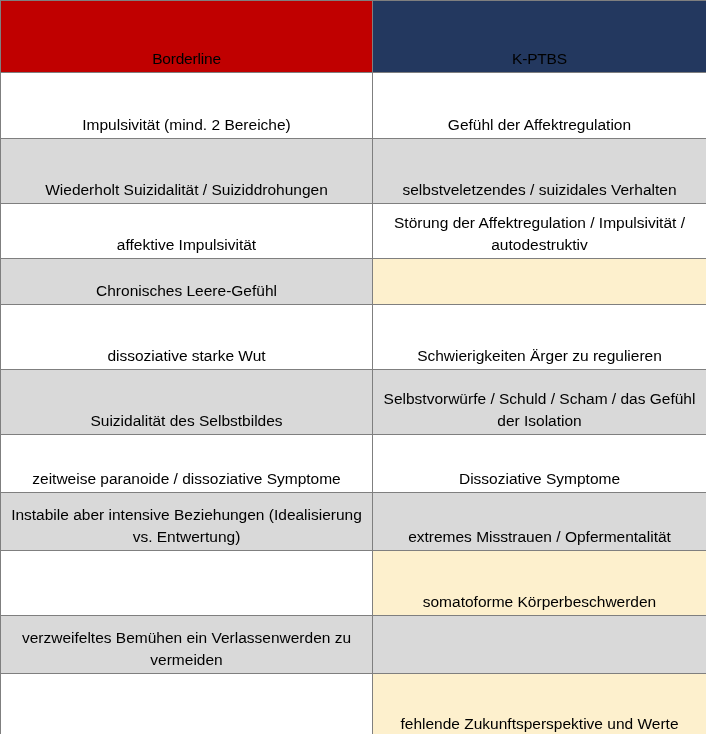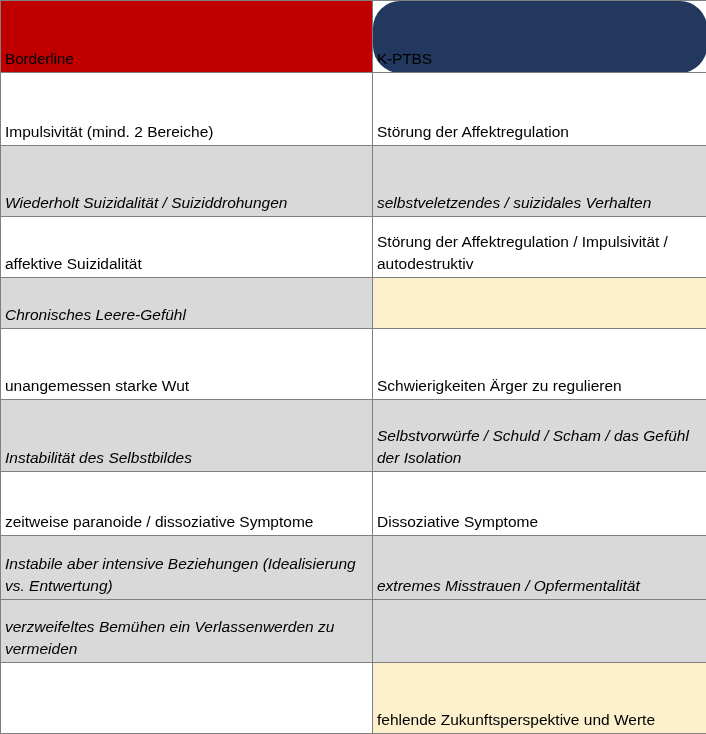--- a/index.html
+++ b/index.html
@@ -32,7 +32,7 @@
     line-height: 1.42;
     color: #000000;
     font-weight: normal;
-    text-align: left;
+    text-align: center;
     word-wrap: break-word;
     overflow: hidden;
   }

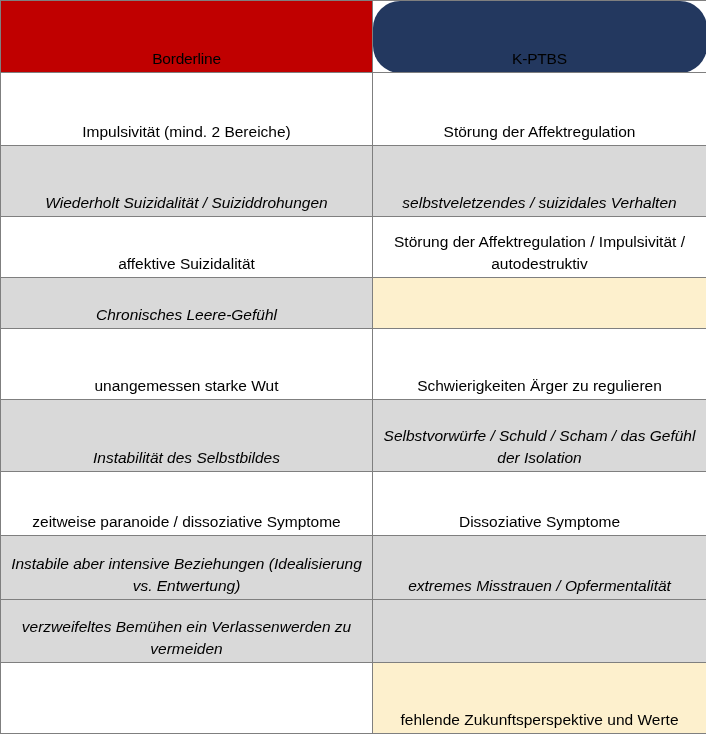--- a/index.html
+++ b/index.html
@@ -51,7 +51,7 @@
     letter-spacing: -0.2px;
   }
   th.head-borderline { background: #C00000; }
-  th.head-kptbs      { background: #23385F; border-radius: 27px; }
+  th.head-kptbs      { background: #23385F; }
 
   
   td.fill-white  { background: #ffffff; margin-left: 15px; }

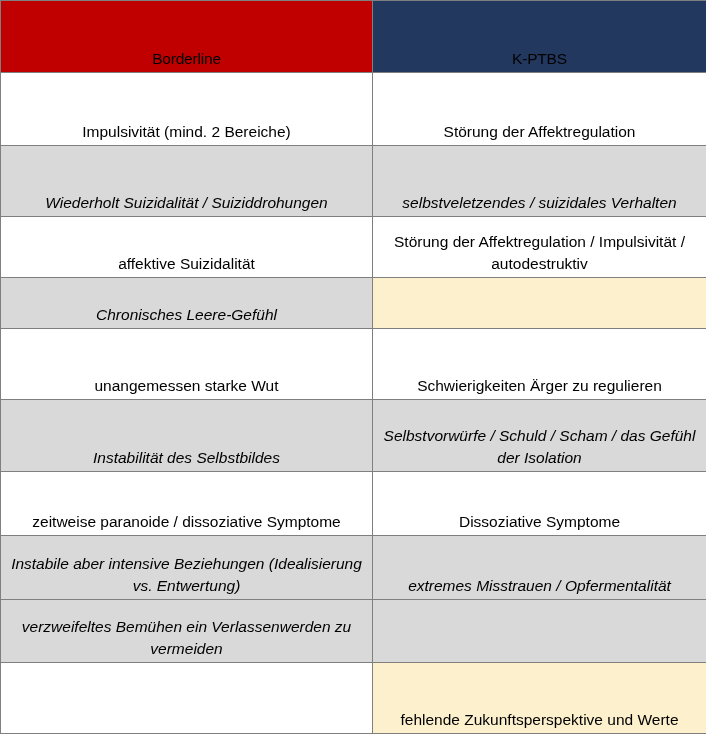--- a/index.html
+++ b/index.html
@@ -88,7 +88,7 @@
   <tbody>
     <tr class="r0">
       <td class="fill-white">Impulsivität (mind. 2 Bereiche)</td>
-      <td class="fill-white">Störung der Affektregulation</td>
+      <td class="fill-white">Gefühl der Affektregulation</td>
     </tr>
     <tr class="r1">
       <td class="fill-gray">Wiederholt Suizidalität / Suiziddrohungen</td>

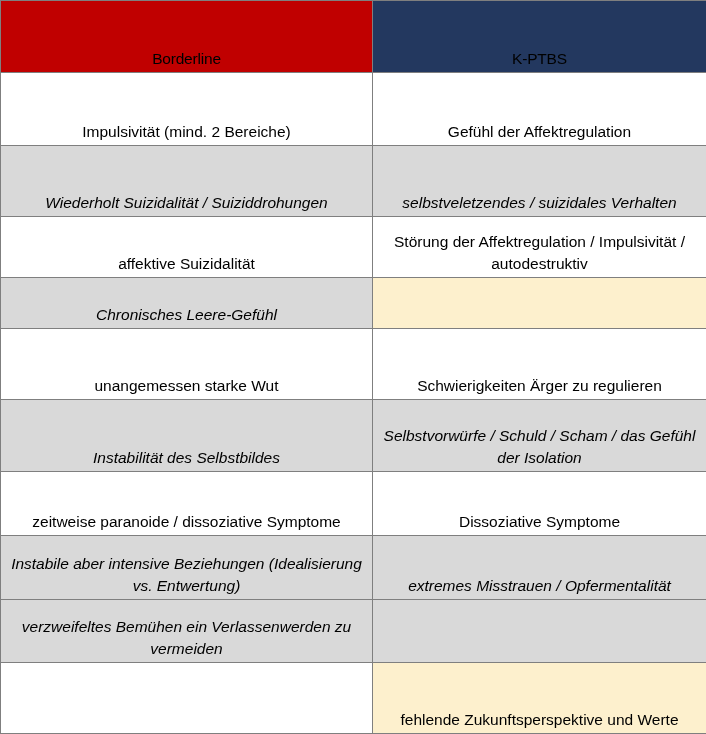--- a/index.html
+++ b/index.html
@@ -55,7 +55,7 @@
 
   
   td.fill-white  { background: #ffffff; margin-left: 15px; }
-  td.fill-gray   { background: #D9D9D9; font-style: italic; }
+  td.fill-gray   { background: #D9D9D9; }
   td.fill-cream  { background: #FDF0CD; }
 
   

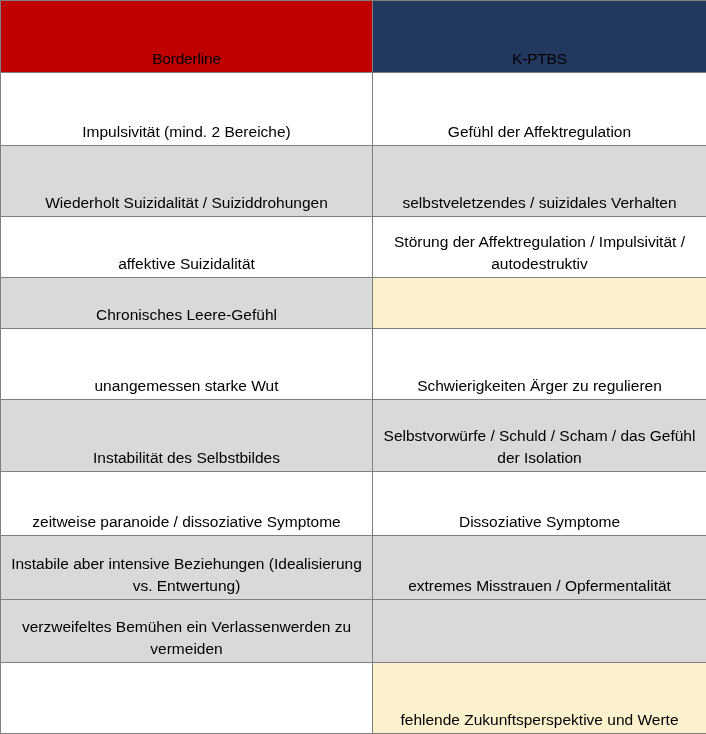--- a/index.html
+++ b/index.html
@@ -95,7 +95,7 @@
       <td class="fill-gray">selbstveletzendes / suizidales Verhalten</td>
     </tr>
     <tr class="r2">
-      <td class="fill-white">affektive Suizidalität</td>
+      <td class="fill-white">affektive Impulsivität</td>
       <td class="fill-white">Störung der Affektregulation / Impulsivität / autodestruktiv</td>
     </tr>
     <tr class="r3">

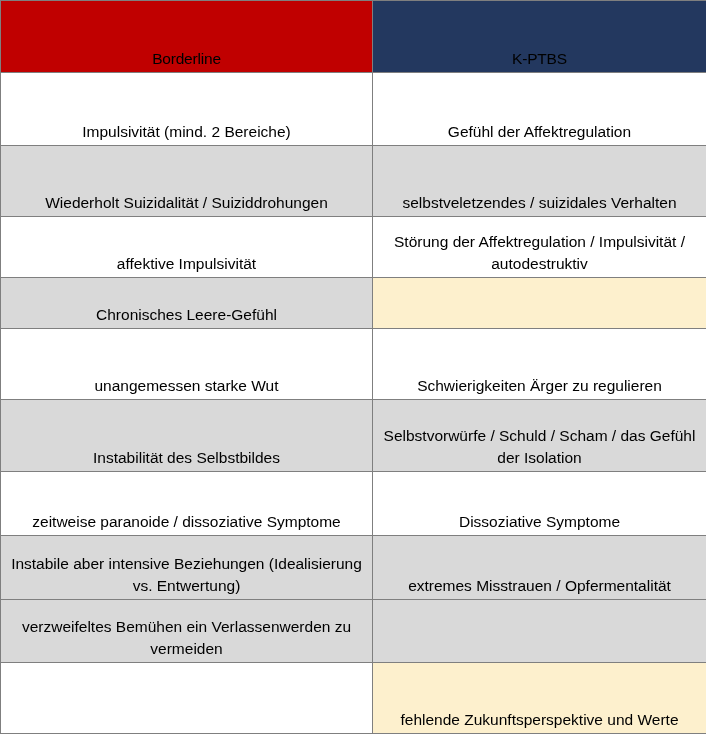--- a/index.html
+++ b/index.html
@@ -103,7 +103,7 @@
       <td class="fill-cream"></td>
     </tr>
     <tr class="r4">
-      <td class="fill-white">unangemessen starke Wut</td>
+      <td class="fill-white">dissoziative starke Wut</td>
       <td class="fill-white">Schwierigkeiten Ärger zu regulieren</td>
     </tr>
     <tr class="r5">

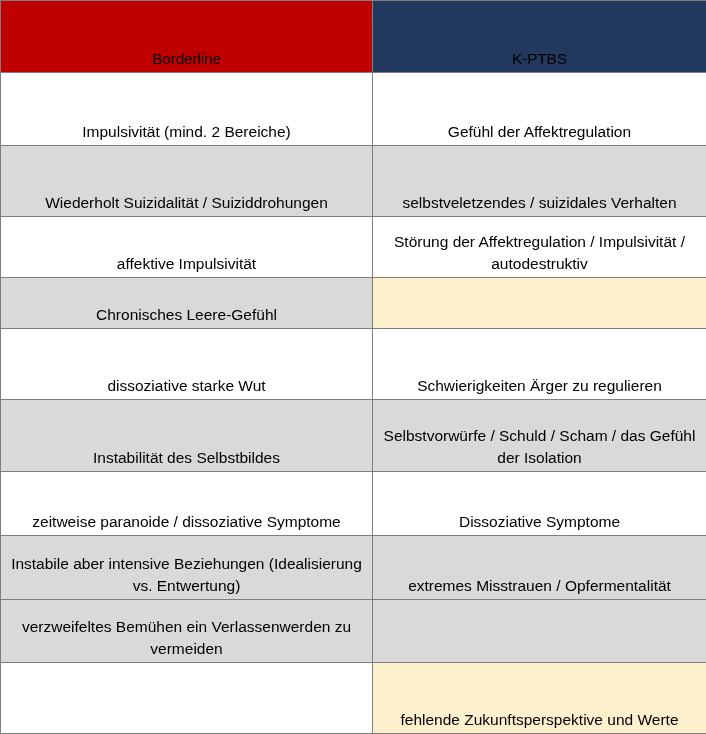--- a/index.html
+++ b/index.html
@@ -107,7 +107,7 @@
       <td class="fill-white">Schwierigkeiten Ärger zu regulieren</td>
     </tr>
     <tr class="r5">
-      <td class="fill-gray">Instabilität des Selbstbildes</td>
+      <td class="fill-gray">Suizidalität des Selbstbildes</td>
       <td class="fill-gray">Selbstvorwürfe / Schuld / Scham / das Gefühl der Isolation</td>
     </tr>
     <tr class="r6">

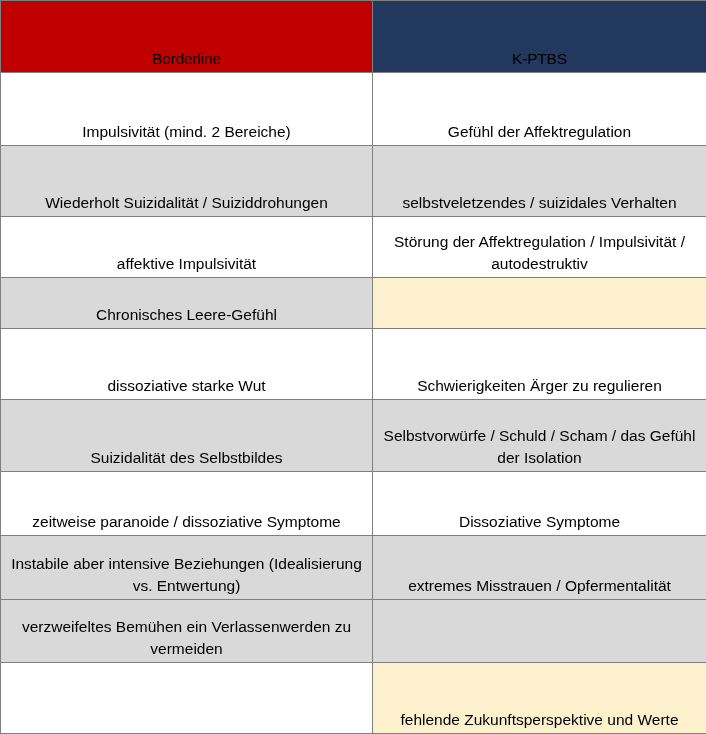--- a/index.html
+++ b/index.html
@@ -118,6 +118,10 @@
       <td class="fill-gray">Instabile aber intensive Beziehungen (Idealisierung vs. Entwertung)</td>
       <td class="fill-gray">extremes Misstrauen / Opfermentalität</td>
     </tr>
+    <tr class="r8">
+      <td class="fill-white"></td>
+      <td class="fill-cream">somatoforme Körperbeschwerden</td>
+    </tr>
     <tr class="r9">
       <td class="fill-gray">verzweifeltes Bemühen ein Verlassenwerden zu vermeiden</td>
       <td class="fill-gray"></td>

